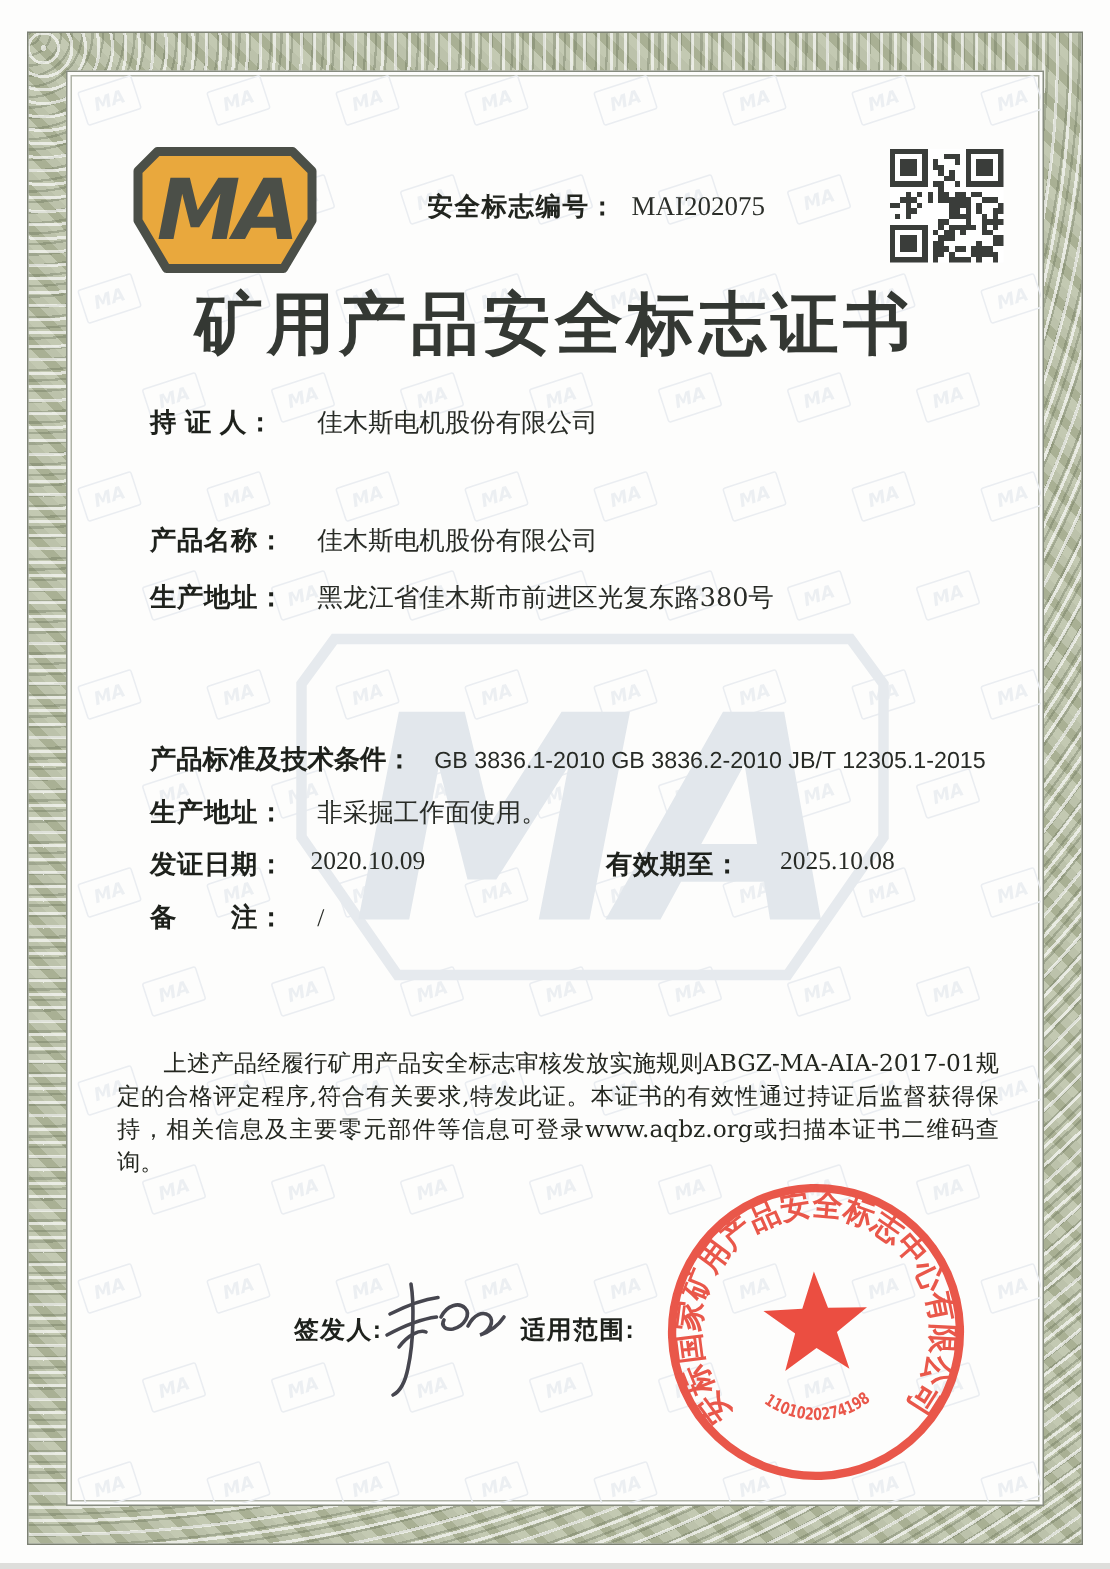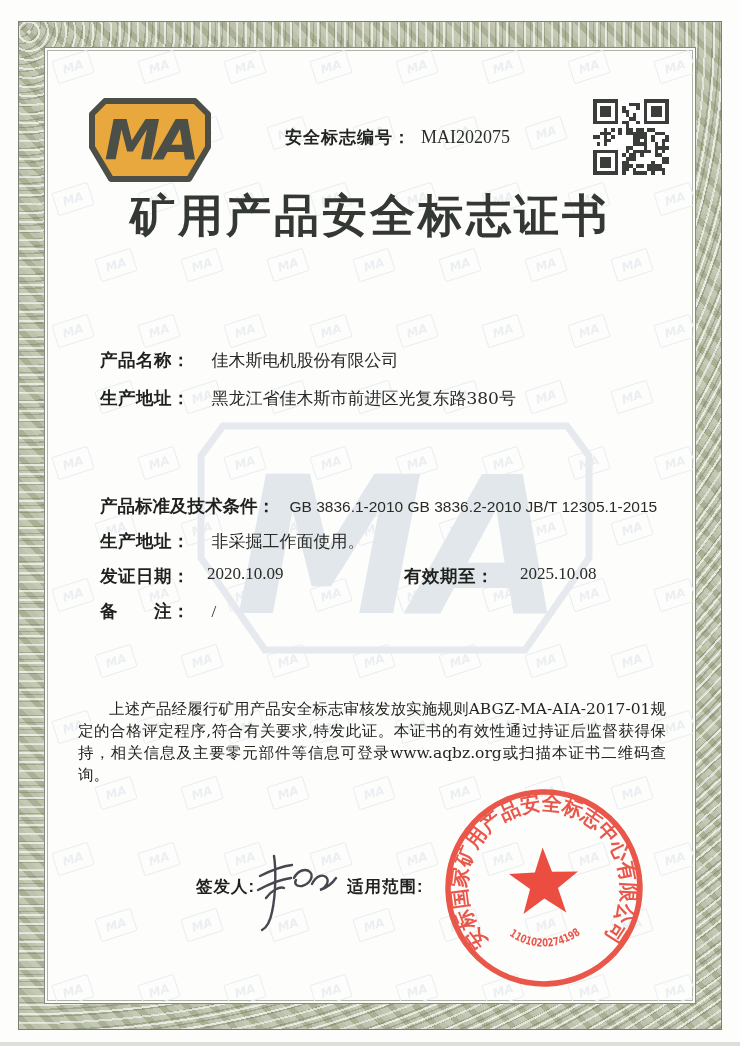--- a/index.html
+++ b/index.html
@@ -364,6 +364,10 @@
 
     <div class="title">矿用产品安全标志证书</div>
 
+    <div class="row" style="top:269px">
+      <span class="lbl">持 证 人：</span>
+      <span class="val">佳木斯电机股份有限公司</span>
+    </div>
     <div class="row" style="top:348px">
       <span class="lbl">产品名称：</span>
       <span class="val">佳木斯电机股份有限公司</span>

